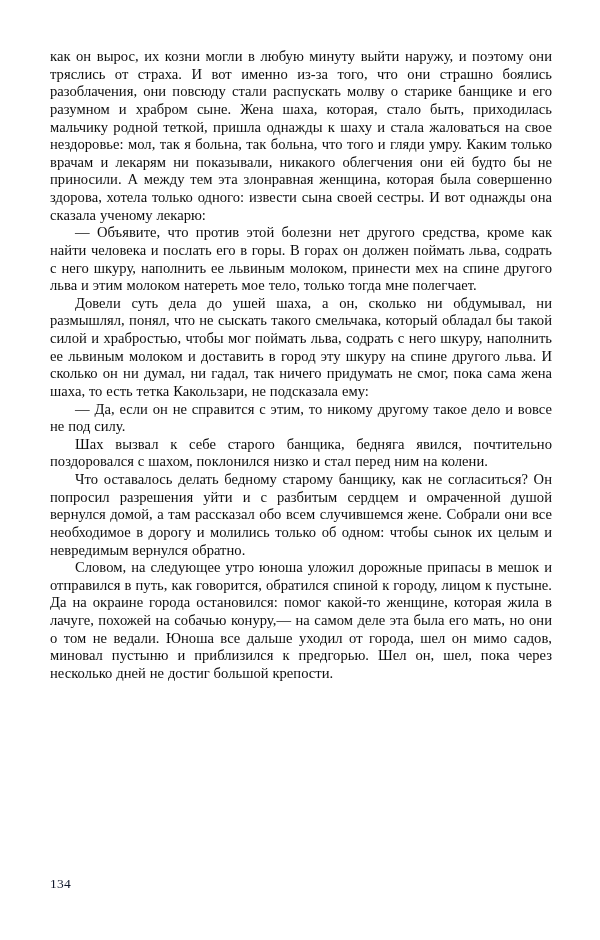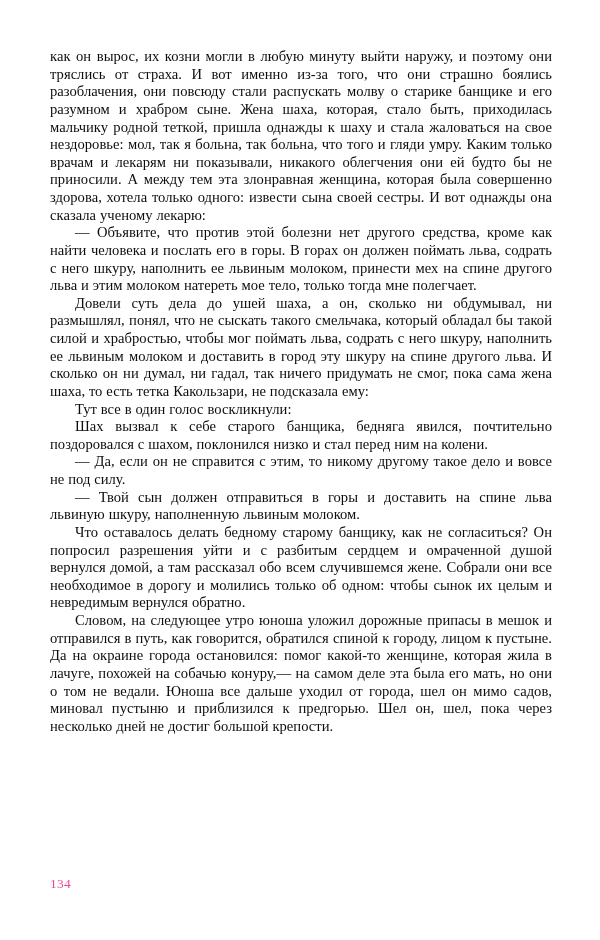--- a/index.html
+++ b/index.html
@@ -72,7 +72,6 @@
     <p class="para continued">как он вырос, их козни могли в любую минуту выйти наружу, и поэтому они тряслись от страха. И вот именно из-за того, что они страшно боялись разоблачения, они повсюду стали распускать молву о старике банщике и его разумном и храбром сыне. Жена шаха, которая, стало быть, приходилась мальчику родной теткой, пришла однажды к шаху и стала жаловаться на свое нездоровье: мол, так я больна, так больна, что того и гляди умру. Каким только врачам и лекарям ни показывали, никакого облегчения они ей будто бы не приносили. А между тем эта злонравная женщина, которая была совершенно здорова, хотела только одного: извести сына своей сестры. И вот однажды она сказала ученому лекарю:</p>
     <p class="para">— Объявите, что против этой болезни нет другого средства, кроме как найти человека и послать его в горы. В горах он должен поймать льва, содрать с него шкуру, наполнить ее львиным молоком, принести мех на спине другого льва и этим молоком натереть мое тело, только тогда мне полегчает.</p>
     <p class="para">Довели суть дела до ушей шаха, а он, сколько ни обдумывал, ни размышлял, понял, что не сыскать такого смельчака, который обладал бы такой силой и храбростью, чтобы мог поймать льва, содрать с него шкуру, наполнить ее львиным молоком и доставить в город эту шкуру на спине другого льва. И сколько он ни думал, ни гадал, так ничего придумать не смог, пока сама жена шаха, то есть тетка Какользари, не подсказала ему:</p>
-    <p class="para">Тут все в один голос воскликнули:</p>
     <p class="para">Шах вызвал к себе старого банщика, бедняга явился, почтительно поздоровался с шахом, поклонился низко и стал перед ним на колени.</p>
     <p class="para">— Да, если он не справится с этим, то никому другому такое дело и вовсе не под силу.</p>
     <p class="para">— Твой сын должен отправиться в горы и доставить на спине льва львиную шкуру, наполненную львиным молоком.</p>

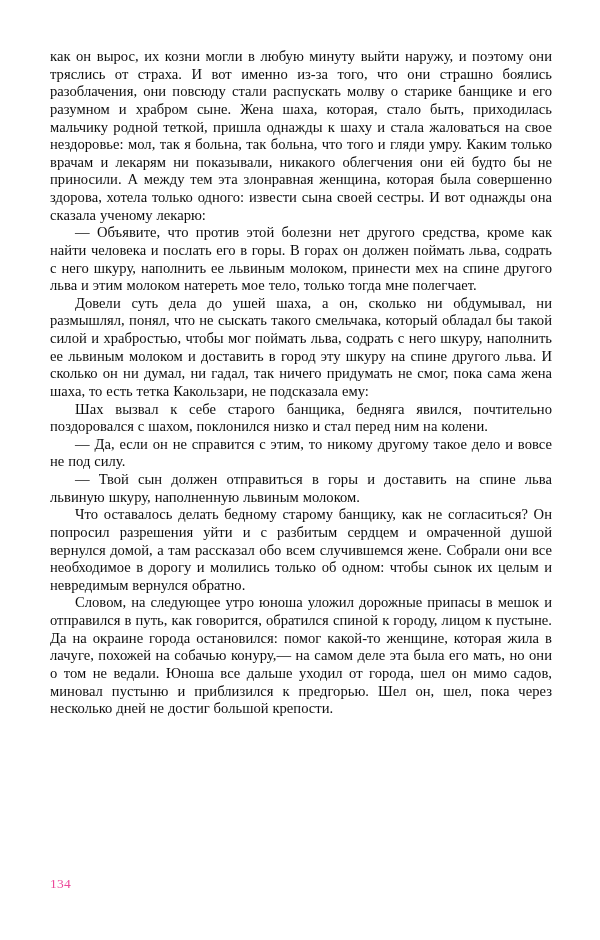--- a/index.html
+++ b/index.html
@@ -72,8 +72,8 @@
     <p class="para continued">как он вырос, их козни могли в любую минуту выйти наружу, и поэтому они тряслись от страха. И вот именно из-за того, что они страшно боялись разоблачения, они повсюду стали распускать молву о старике банщике и его разумном и храбром сыне. Жена шаха, которая, стало быть, приходилась мальчику родной теткой, пришла однажды к шаху и стала жаловаться на свое нездоровье: мол, так я больна, так больна, что того и гляди умру. Каким только врачам и лекарям ни показывали, никакого облегчения они ей будто бы не приносили. А между тем эта злонравная женщина, которая была совершенно здорова, хотела только одного: извести сына своей сестры. И вот однажды она сказала ученому лекарю:</p>
     <p class="para">— Объявите, что против этой болезни нет другого средства, кроме как найти человека и послать его в горы. В горах он должен поймать льва, содрать с него шкуру, наполнить ее львиным молоком, принести мех на спине другого льва и этим молоком натереть мое тело, только тогда мне полегчает.</p>
     <p class="para">Довели суть дела до ушей шаха, а он, сколько ни обдумывал, ни размышлял, понял, что не сыскать такого смельчака, который обладал бы такой силой и храбростью, чтобы мог поймать льва, содрать с него шкуру, наполнить ее львиным молоком и доставить в город эту шкуру на спине другого льва. И сколько он ни думал, ни гадал, так ничего придумать не смог, пока сама жена шаха, то есть тетка Какользари, не подсказала ему:</p>
+    <p class="para">— Да, если он не справится с этим, то никому другому такое дело и вовсе не под силу.</p>
     <p class="para">Шах вызвал к себе старого банщика, бедняга явился, почтительно поздоровался с шахом, поклонился низко и стал перед ним на колени.</p>
-    <p class="para">— Да, если он не справится с этим, то никому другому такое дело и вовсе не под силу.</p>
     <p class="para">— Твой сын должен отправиться в горы и доставить на спине льва львиную шкуру, наполненную львиным молоком.</p>
     <p class="para">Что оставалось делать бедному старому банщику, как не согласиться? Он попросил разрешения уйти и с разбитым сердцем и омраченной душой вернулся домой, а там рассказал обо всем случившемся жене. Собрали они все необходимое в дорогу и молились только об одном: чтобы сынок их целым и невредимым вернулся обратно.</p>
     <p class="para">Словом, на следующее утро юноша уложил дорожные припасы в мешок и отправился в путь, как говорится, обратился спиной к городу, лицом к пустыне. Да на окраине города остановился: помог какой-то женщине, которая жила в лачуге, похожей на собачью конуру,— на самом деле эта была его мать, но они о том не ведали. Юноша все дальше уходил от города, шел он мимо садов, миновал пустыню и приблизился к предгорью. Шел он, шел, пока через несколько дней не достиг большой крепости.</p>

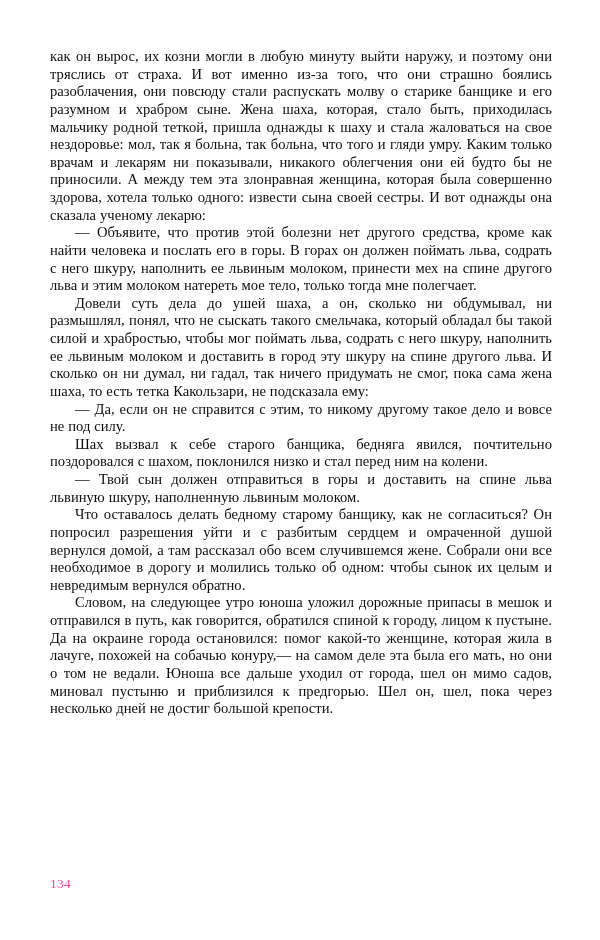--- a/index.html
+++ b/index.html
@@ -74,7 +74,6 @@
     <p class="para">Довели суть дела до ушей шаха, а он, сколько ни обдумывал, ни размышлял, понял, что не сыскать такого смельчака, который обладал бы такой силой и храбростью, чтобы мог поймать льва, содрать с него шкуру, наполнить ее львиным молоком и доставить в город эту шкуру на спине другого льва. И сколько он ни думал, ни гадал, так ничего придумать не смог, пока сама жена шаха, то есть тетка Какользари, не подсказала ему:</p>
     <p class="para">— Да, если он не справится с этим, то никому другому такое дело и вовсе не под силу.</p>
     <p class="para">Шах вызвал к себе старого банщика, бедняга явился, почтительно поздоровался с шахом, поклонился низко и стал перед ним на колени.</p>
-    <p class="para">— Твой сын должен отправиться в горы и доставить на спине льва львиную шкуру, наполненную львиным молоком.</p>
     <p class="para">Что оставалось делать бедному старому банщику, как не согласиться? Он попросил разрешения уйти и с разбитым сердцем и омраченной душой вернулся домой, а там рассказал обо всем случившемся жене. Собрали они все необходимое в дорогу и молились только об одном: чтобы сынок их целым и невредимым вернулся обратно.</p>
     <p class="para">Словом, на следующее утро юноша уложил дорожные припасы в мешок и отправился в путь, как говорится, обратился спиной к городу, лицом к пустыне. Да на окраине города остановился: помог какой-то женщине, которая жила в лачуге, похожей на собачью конуру,— на самом деле эта была его мать, но они о том не ведали. Юноша все дальше уходил от города, шел он мимо садов, миновал пустыню и приблизился к предгорью. Шел он, шел, пока через несколько дней не достиг большой крепости.</p>
   </div>

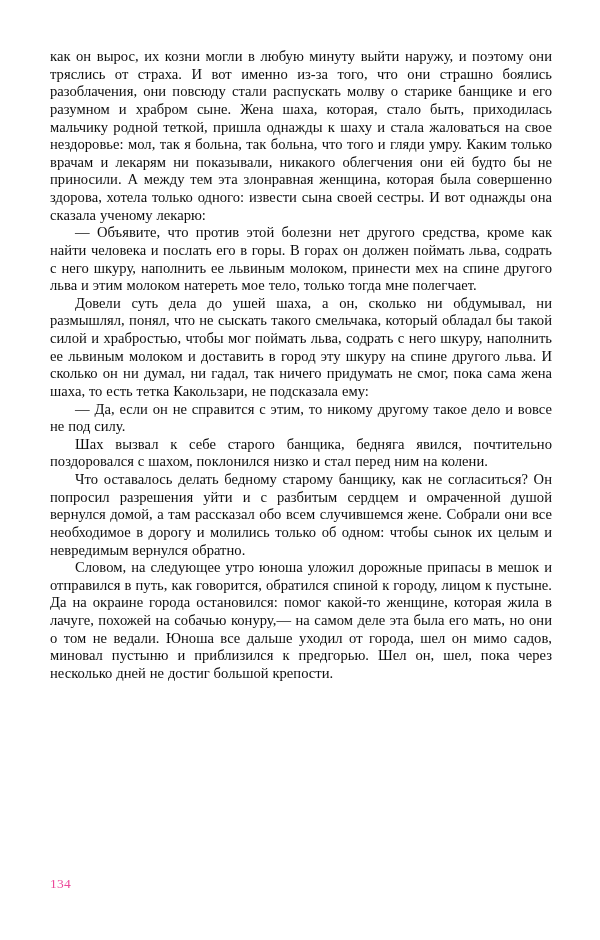--- a/index.html
+++ b/index.html
@@ -60,7 +60,7 @@
     font-size: 13.5px;
     line-height: 16px;
     letter-spacing: 0.3px;
-    color: #ec4899;
+    color: #0f172a;
   }
 </style>
 </head>

